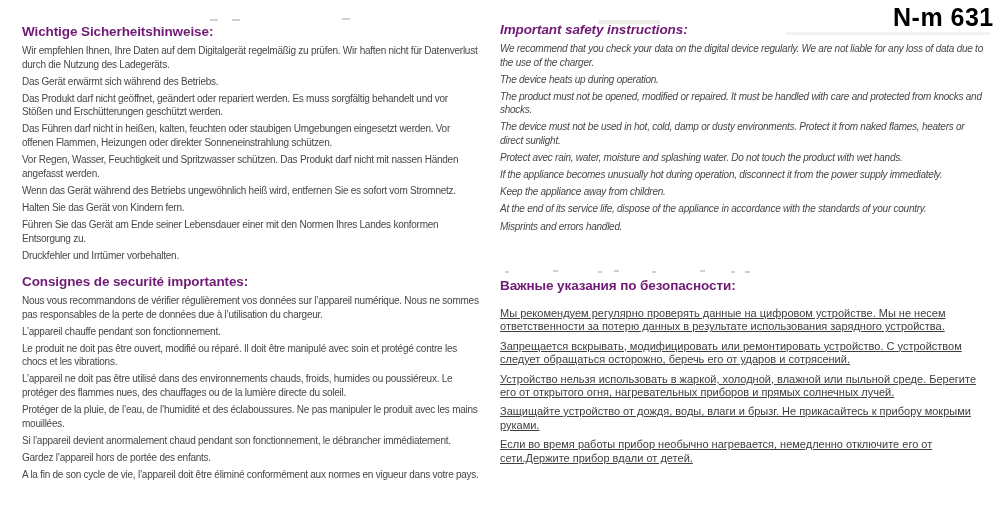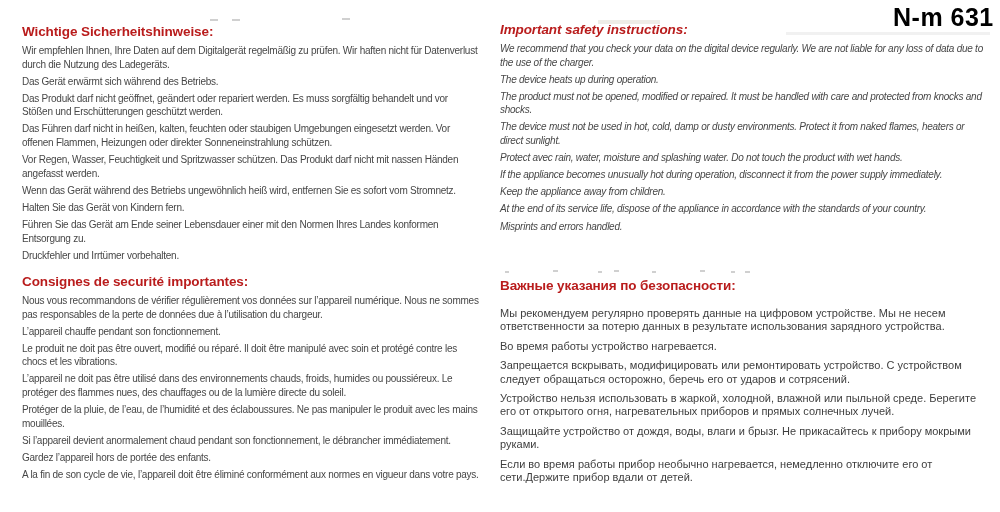--- a/index.html
+++ b/index.html
@@ -16,7 +16,7 @@
   .col h2 {
     font-size: 13.5px;
     font-weight: bold;
-    color: #b91c1c;
+    color: #701a75;
     margin: 0 0 5px 0;
     letter-spacing: -0.1px;
   }

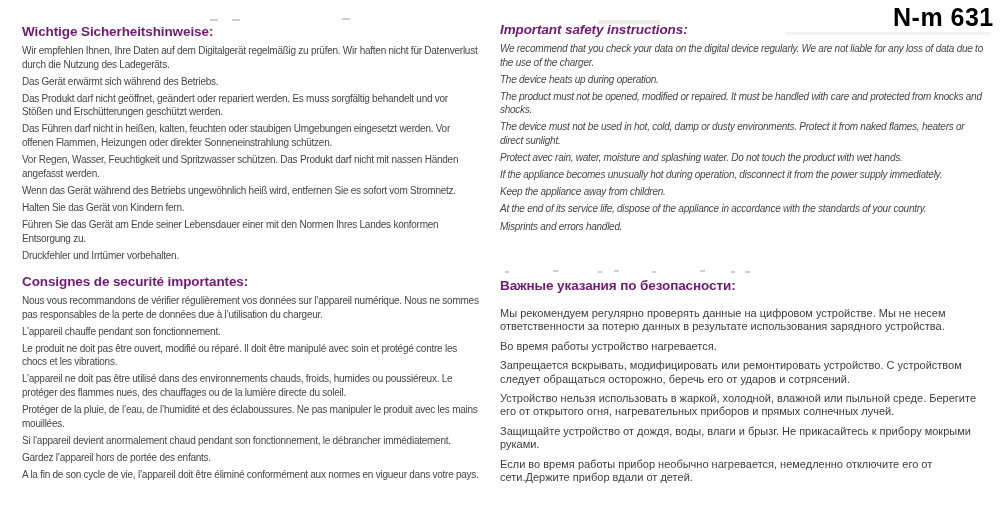--- a/index.html
+++ b/index.html
@@ -40,6 +40,7 @@
     color: #3e3e3e;
     letter-spacing: 0;
     margin: 0 0 6px 0;
+    text-decoration: underline;
   }
   .col-ru h2 { margin-bottom: 14px; }
 

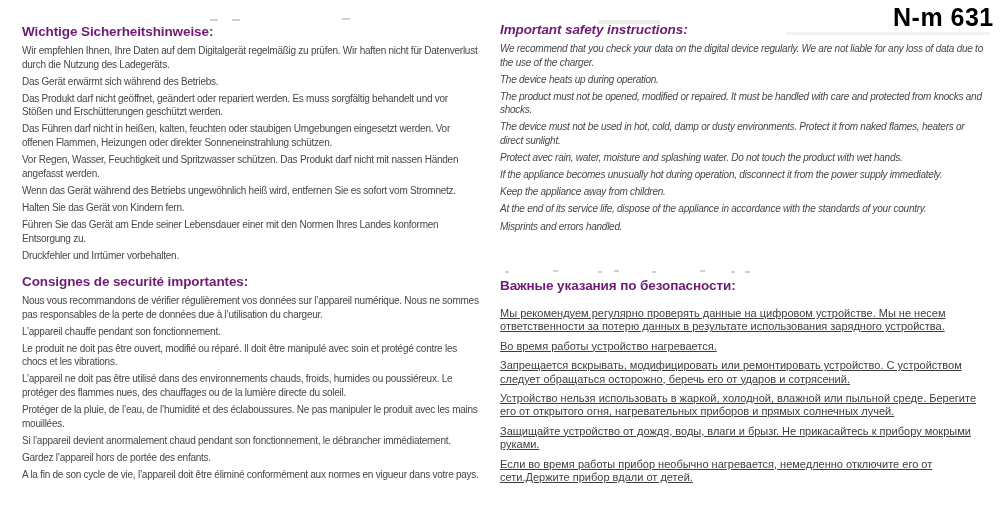--- a/index.html
+++ b/index.html
@@ -108,7 +108,6 @@
   <section class="col col-ru" lang="ru">
     <h2>Важные указания по безопасности:</h2>
     <p>Мы рекомендуем регулярно проверять данные на цифровом устройстве. Мы не несем ответственности за потерю данных в результате использования зарядного устройства.</p>
-    <p>Во время работы устройство нагревается.</p>
     <p>Запрещается вскрывать, модифицировать или ремонтировать устройство. С устройством следует обращаться осторожно, беречь его от ударов и сотрясений.</p>
     <p>Устройство нельзя использовать в жаркой, холодной, влажной или пыльной среде. Берегите его от открытого огня, нагревательных приборов и прямых солнечных лучей.</p>
     <p>Защищайте устройство от дождя, воды, влаги и брызг. Не прикасайтесь к прибору мокрыми руками.</p>

